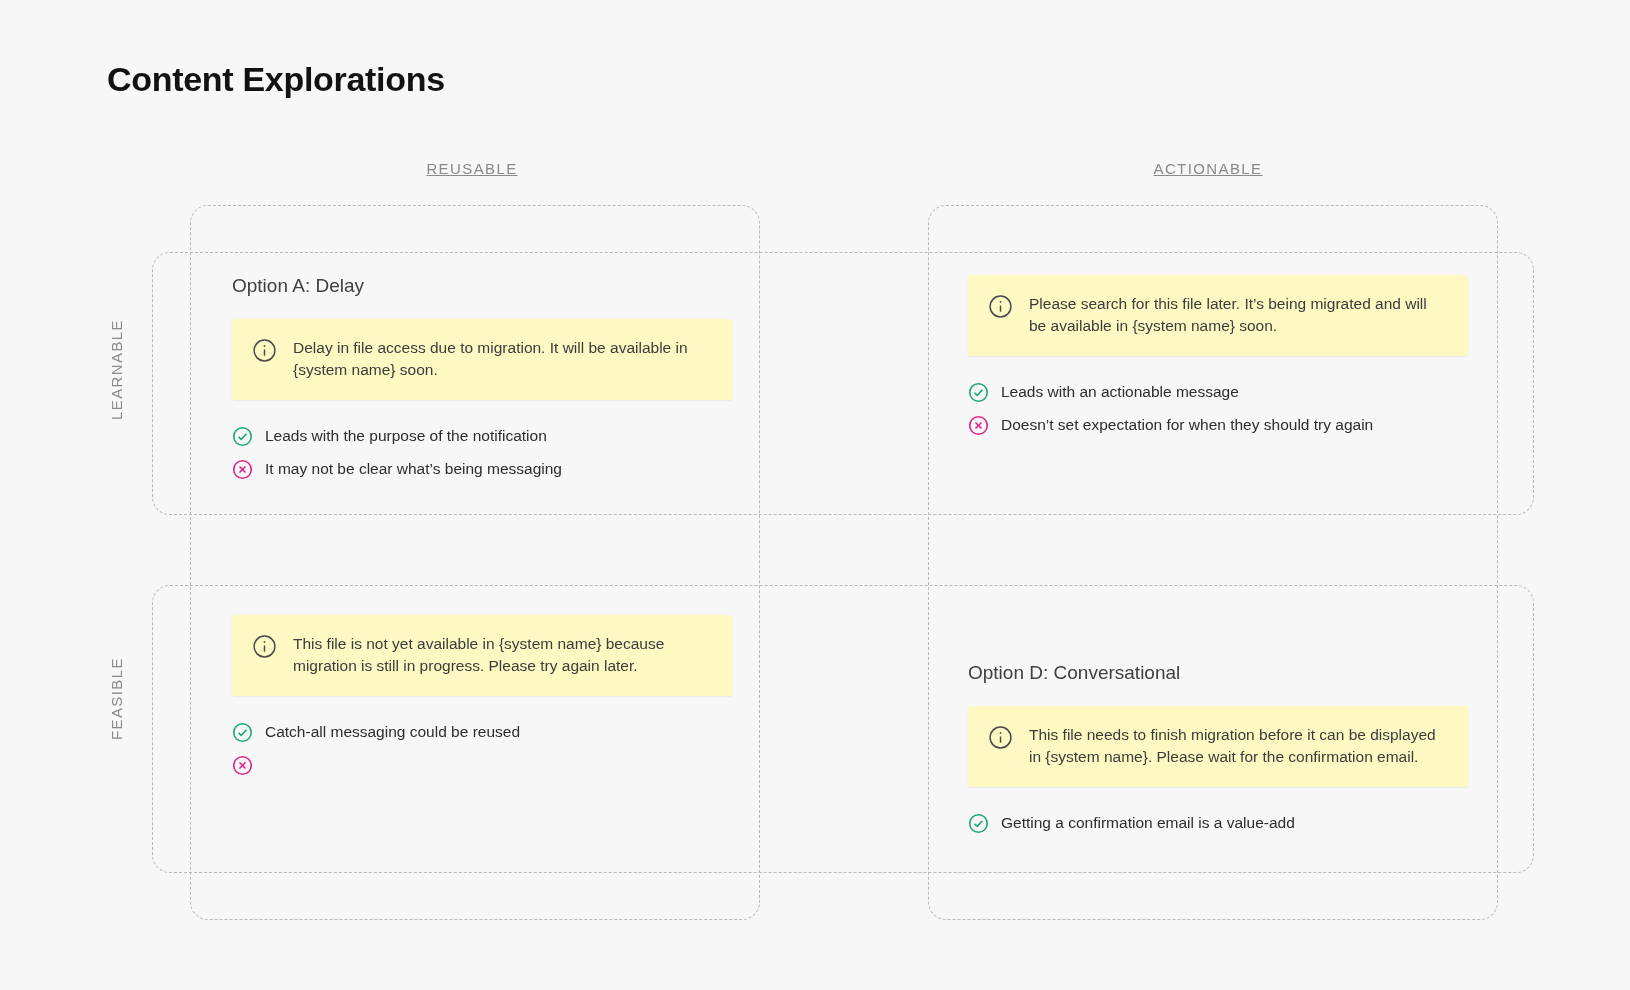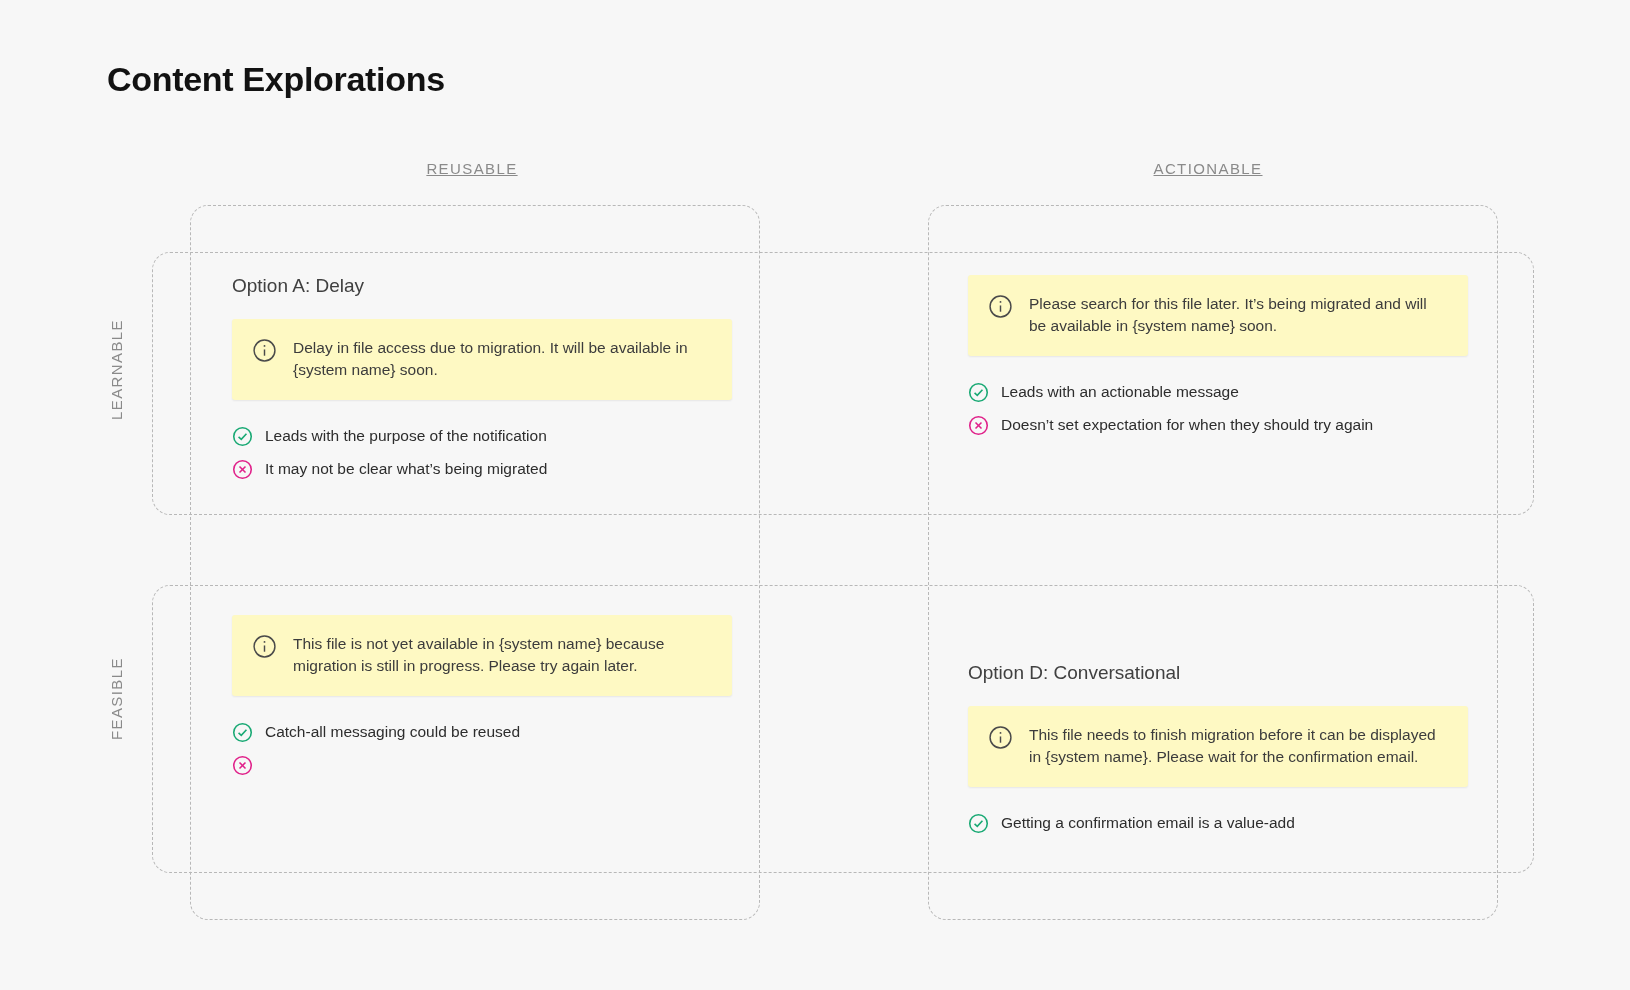--- a/index.html
+++ b/index.html
@@ -173,7 +173,7 @@
           <line x1="15.4" y1="8.6" x2="8.6" y2="15.4"></line>
         </svg>
       </span>
-      <span class="point-text">It may not be clear what’s being migrated</span>
+      <span class="point-text">It may not be clear what’s being messaging</span>
     </div>
   </div>
 </div>

